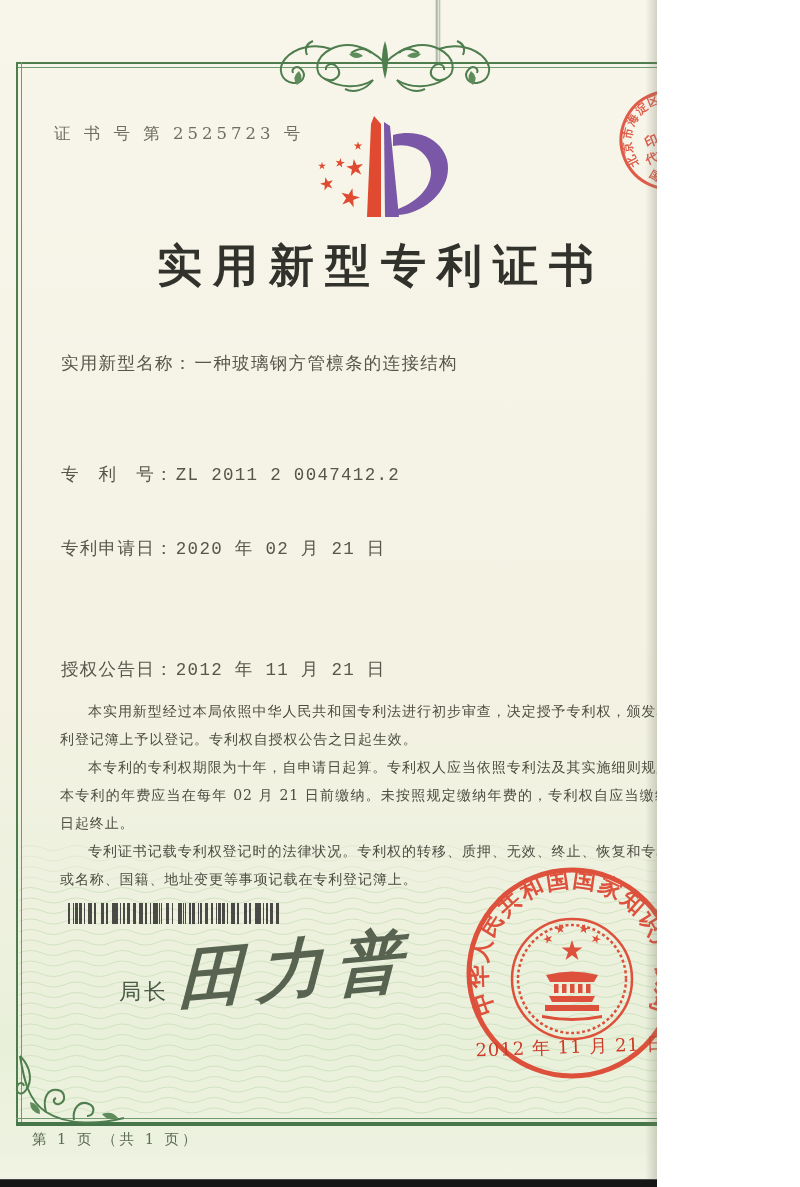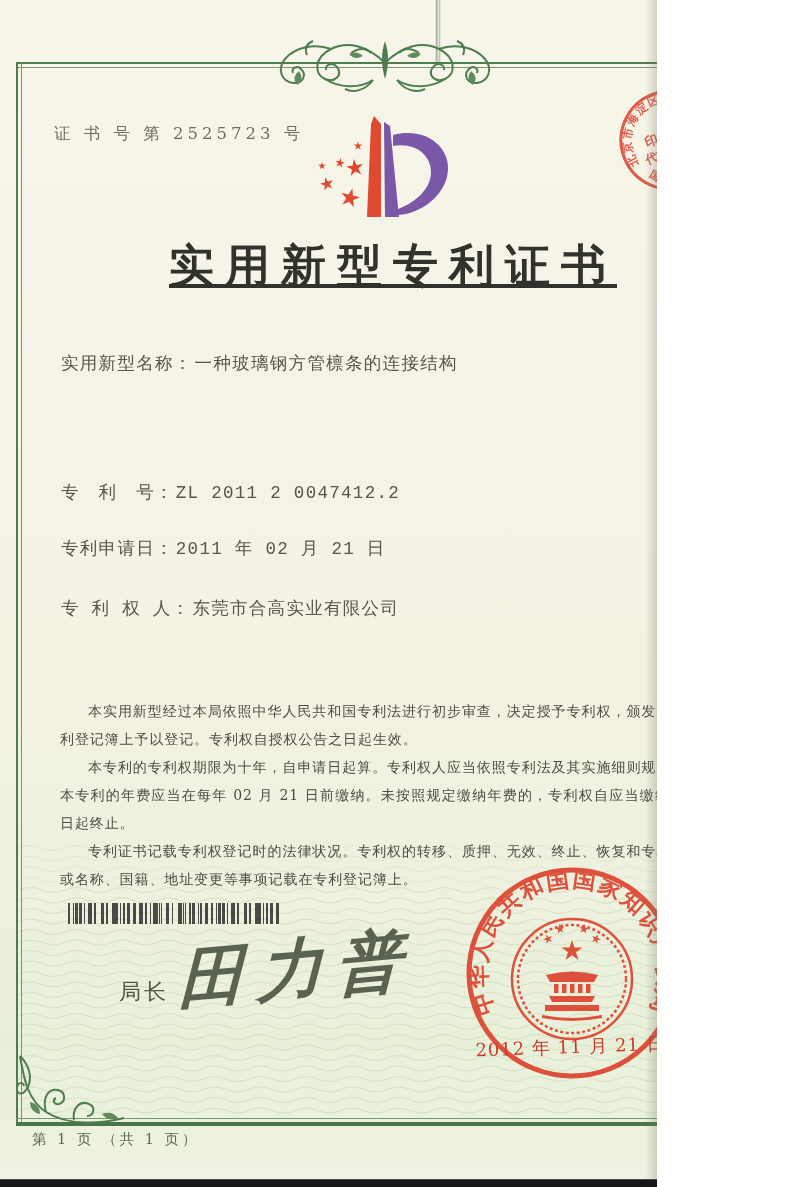--- a/index.html
+++ b/index.html
@@ -18,8 +18,8 @@
   .edge-bottom{left:0;bottom:0;width:800px;height:7px;background:#161616;border-top:1px solid #4a4a44;}
   
   .cert-no{left:54px;top:123px;font-size:16.5px;letter-spacing:4px;color:#6d6d60;}
-  .title{left:28px;width:730px;top:236px;text-align:center;font-size:45px;font-weight:700;
-    letter-spacing:11px;color:#32322c;text-decoration:underline;}
+  .title{left:16px;width:730px;top:236px;text-align:center;font-size:45px;font-weight:700;
+    letter-spacing:11px;color:#32322c;}
   .field{left:61px;font-size:17.5px;color:#56564b;letter-spacing:1.3px;white-space:nowrap;font-family:Liberation Mono, monospace;}
   .field .val{margin-left:2px;}
   .body-text{left:60px;top:697px;width:686px;font-size:14px;line-height:28px;

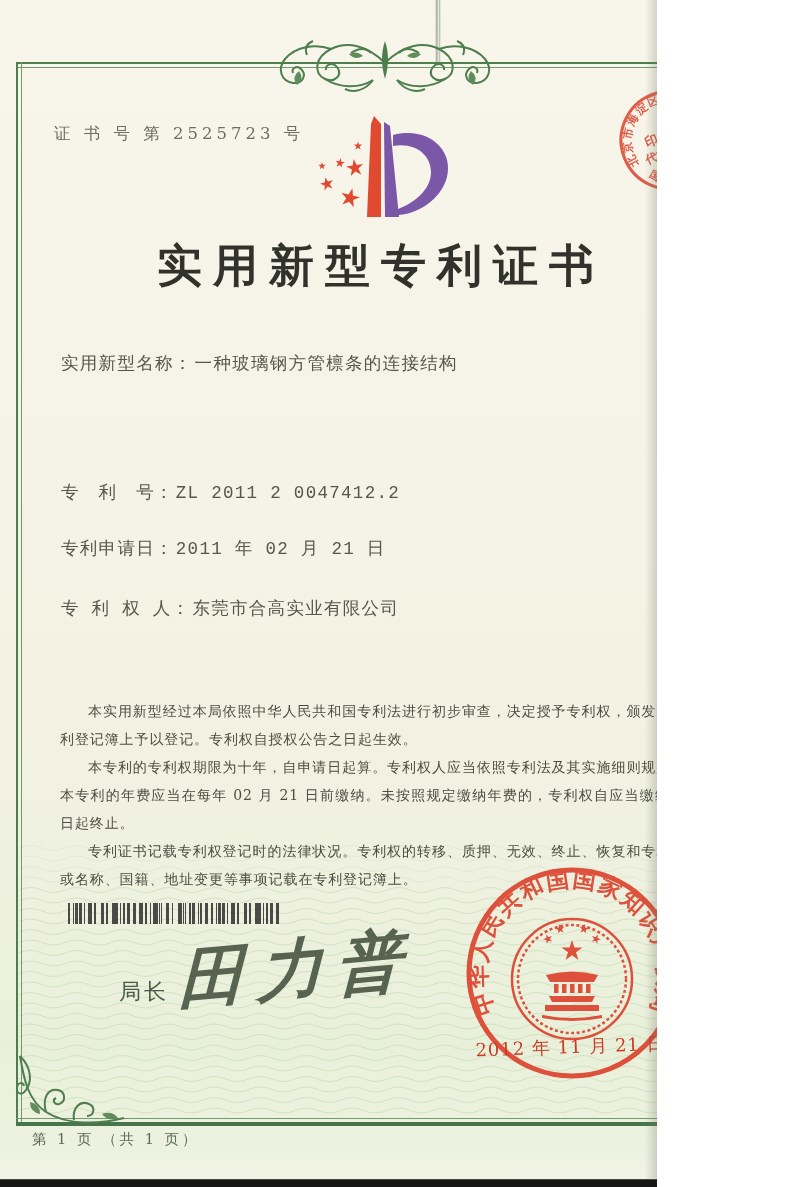--- a/index.html
+++ b/index.html
@@ -160,7 +160,7 @@
   <div class="abs field" style="top:351px;">
     <span>实用新型名称：</span><span class="val">一种玻璃钢方管檩条的连接结构</span>
   </div>
-  <div class="abs field" style="top:480px;text-align:right;">
+  <div class="abs field" style="top:462px;text-align:right;">
     <span>专　利　号：</span><span class="val">ZL 2011 2 0047412.2</span>
   </div>
   <div class="abs field" style="top:536px;">

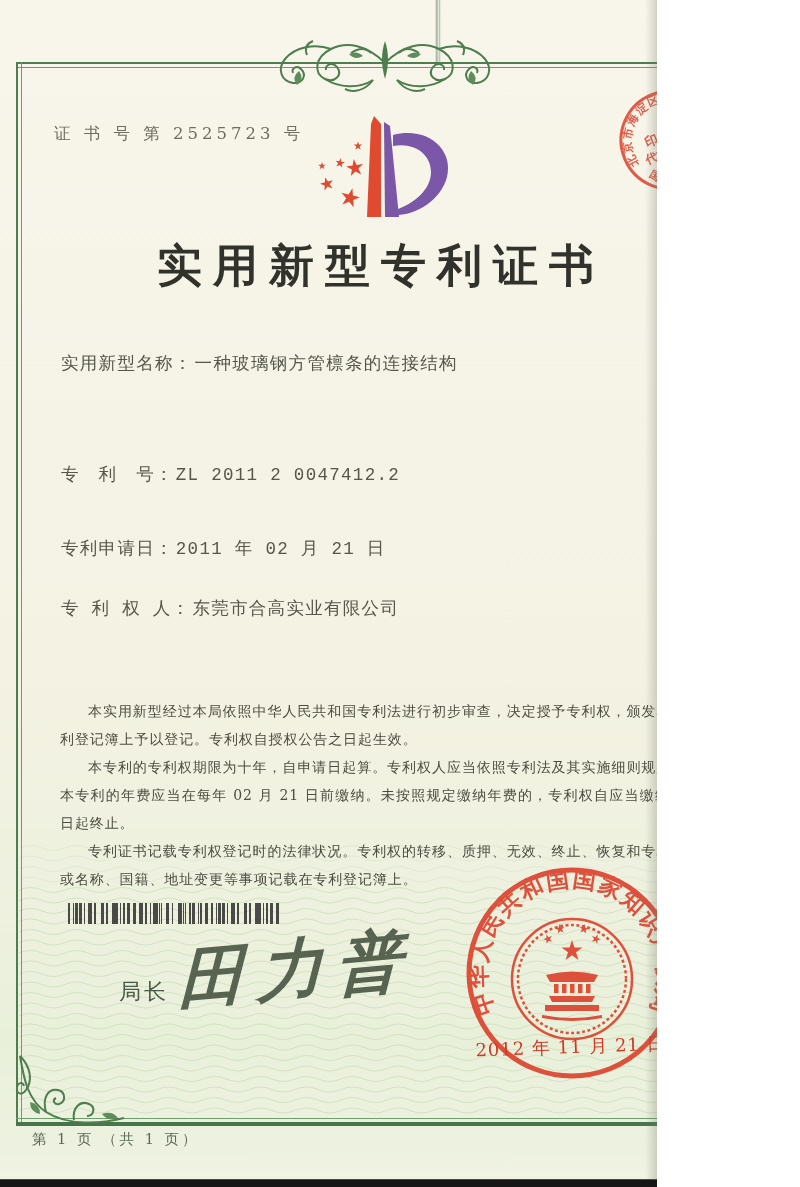--- a/index.html
+++ b/index.html
@@ -164,7 +164,7 @@
     <span>专　利　号：</span><span class="val">ZL 2011 2 0047412.2</span>
   </div>
   <div class="abs field" style="top:536px;">
-    <span>专利申请日：</span><span class="val">2011 年 02 月 21 日</span>
+    <span>专利申请日：</span><span class="val">2020 年 02 月 21 日</span>
   </div>
   <div class="abs field" style="top:596px;">
     <span>专 利 权 人：</span><span class="val">东莞市合高实业有限公司</span>

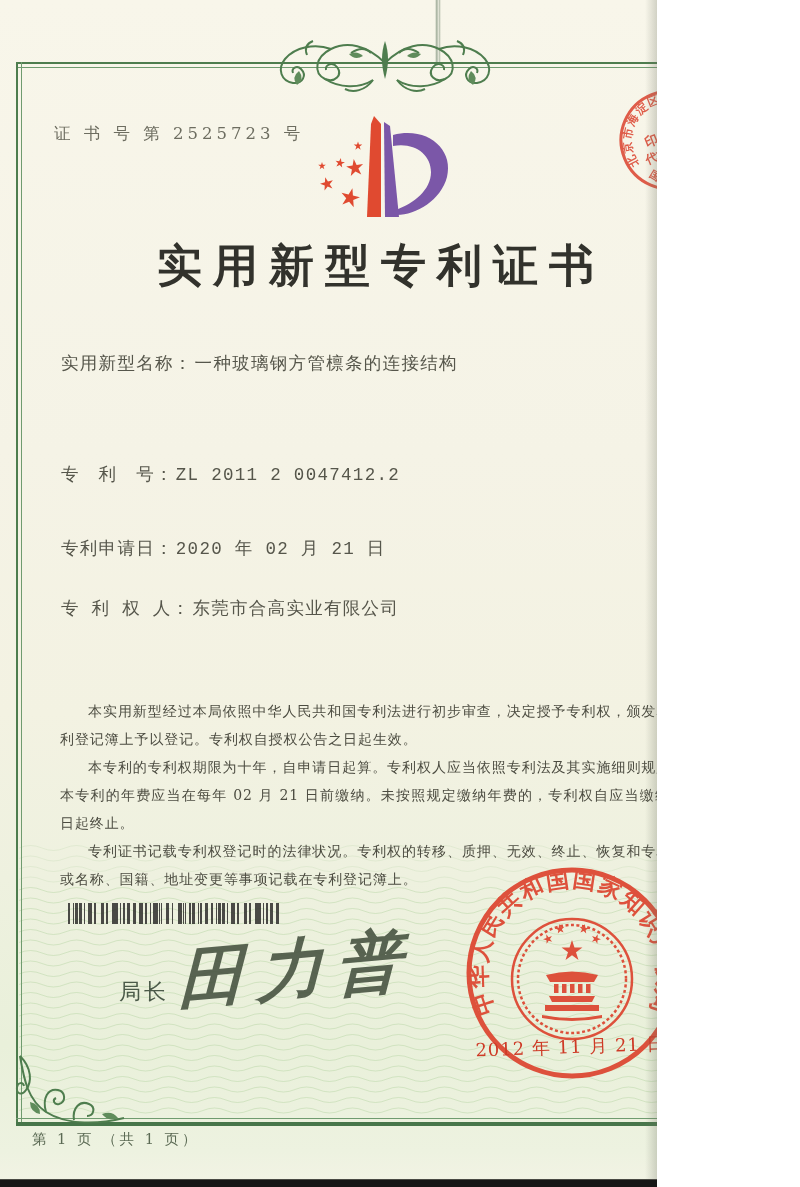--- a/index.html
+++ b/index.html
@@ -166,9 +166,6 @@
   <div class="abs field" style="top:536px;">
     <span>专利申请日：</span><span class="val">2020 年 02 月 21 日</span>
   </div>
-  <div class="abs field" style="top:596px;">
-    <span>专 利 权 人：</span><span class="val">东莞市合高实业有限公司</span>
-  </div>
 
   <div class="abs body-text">
     <p>本实用新型经过本局依照中华人民共和国专利法进行初步审查，决定授予专利权，颁发本证书并在专利登记簿上予以登记。专利权自授权公告之日起生效。</p>

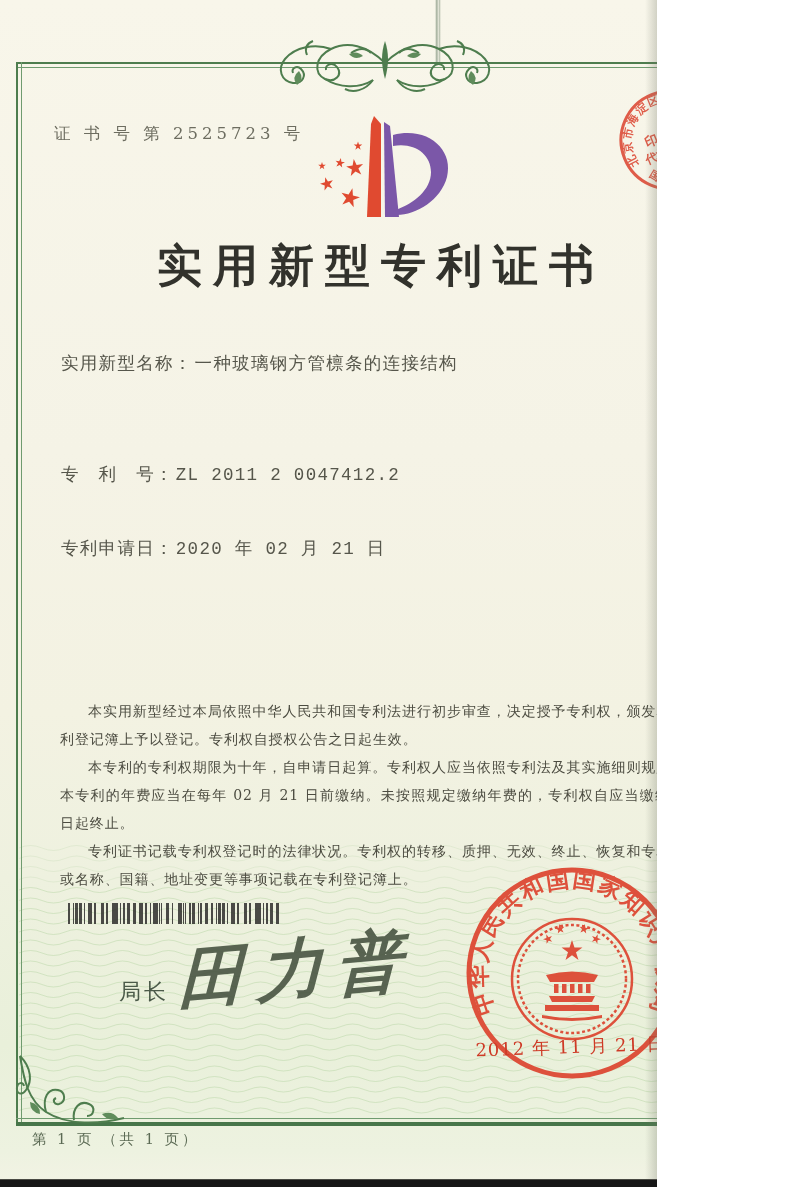--- a/index.html
+++ b/index.html
@@ -166,6 +166,9 @@
   <div class="abs field" style="top:536px;">
     <span>专利申请日：</span><span class="val">2020 年 02 月 21 日</span>
   </div>
+  <div class="abs field" style="top:657px;">
+    <span>授权公告日：</span><span class="val">2012 年 11 月 21 日</span>
+  </div>
 
   <div class="abs body-text">
     <p>本实用新型经过本局依照中华人民共和国专利法进行初步审查，决定授予专利权，颁发本证书并在专利登记簿上予以登记。专利权自授权公告之日起生效。</p>

